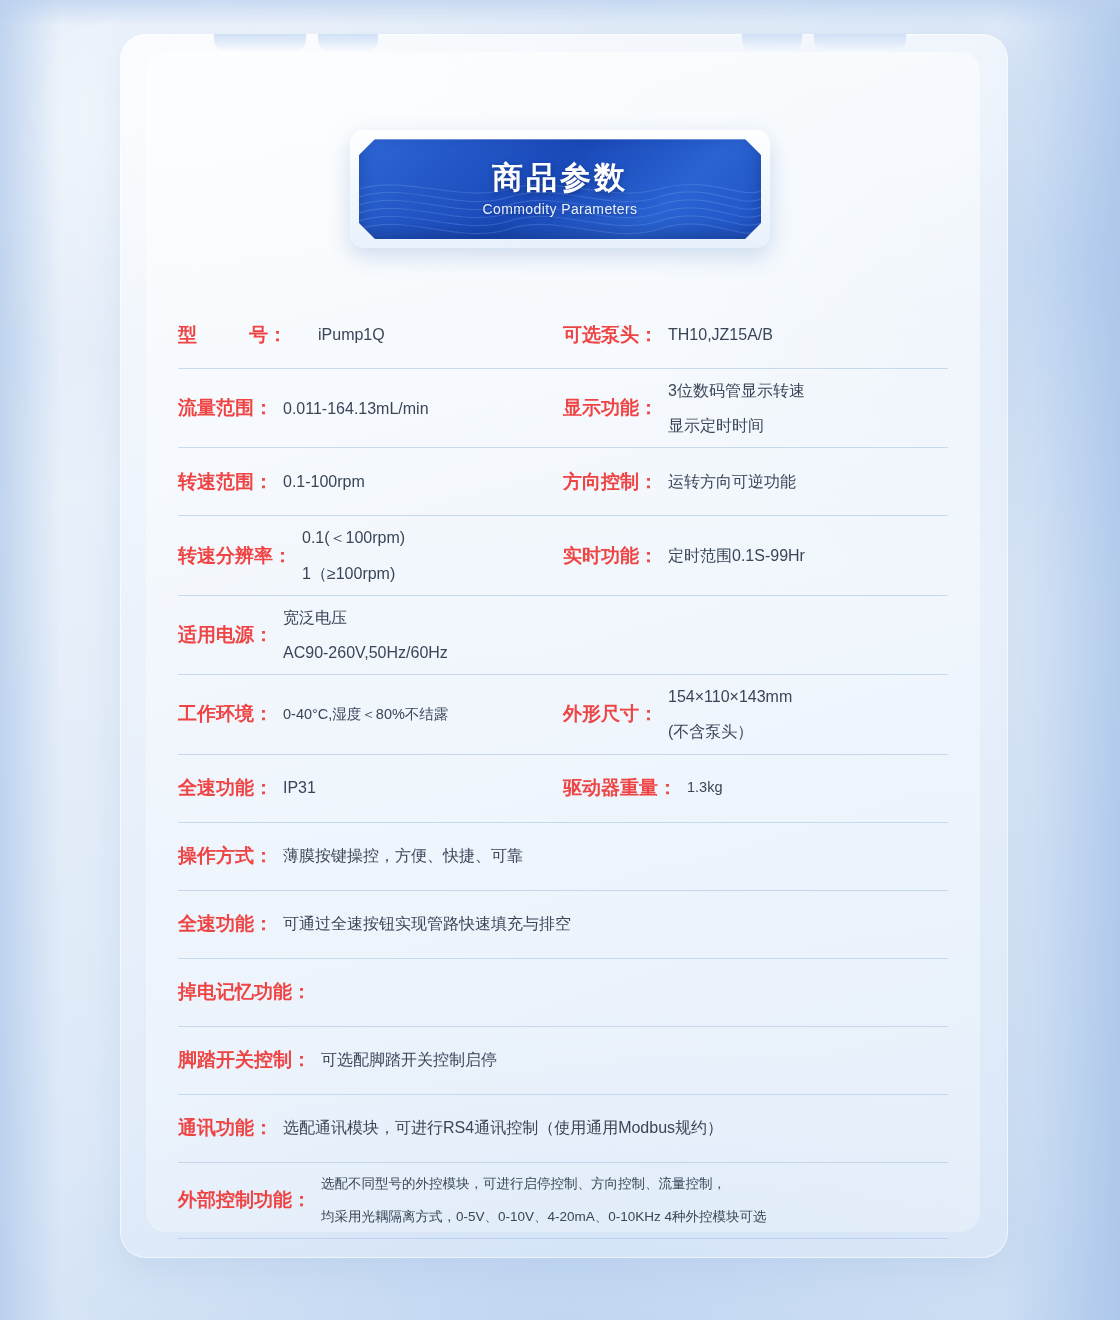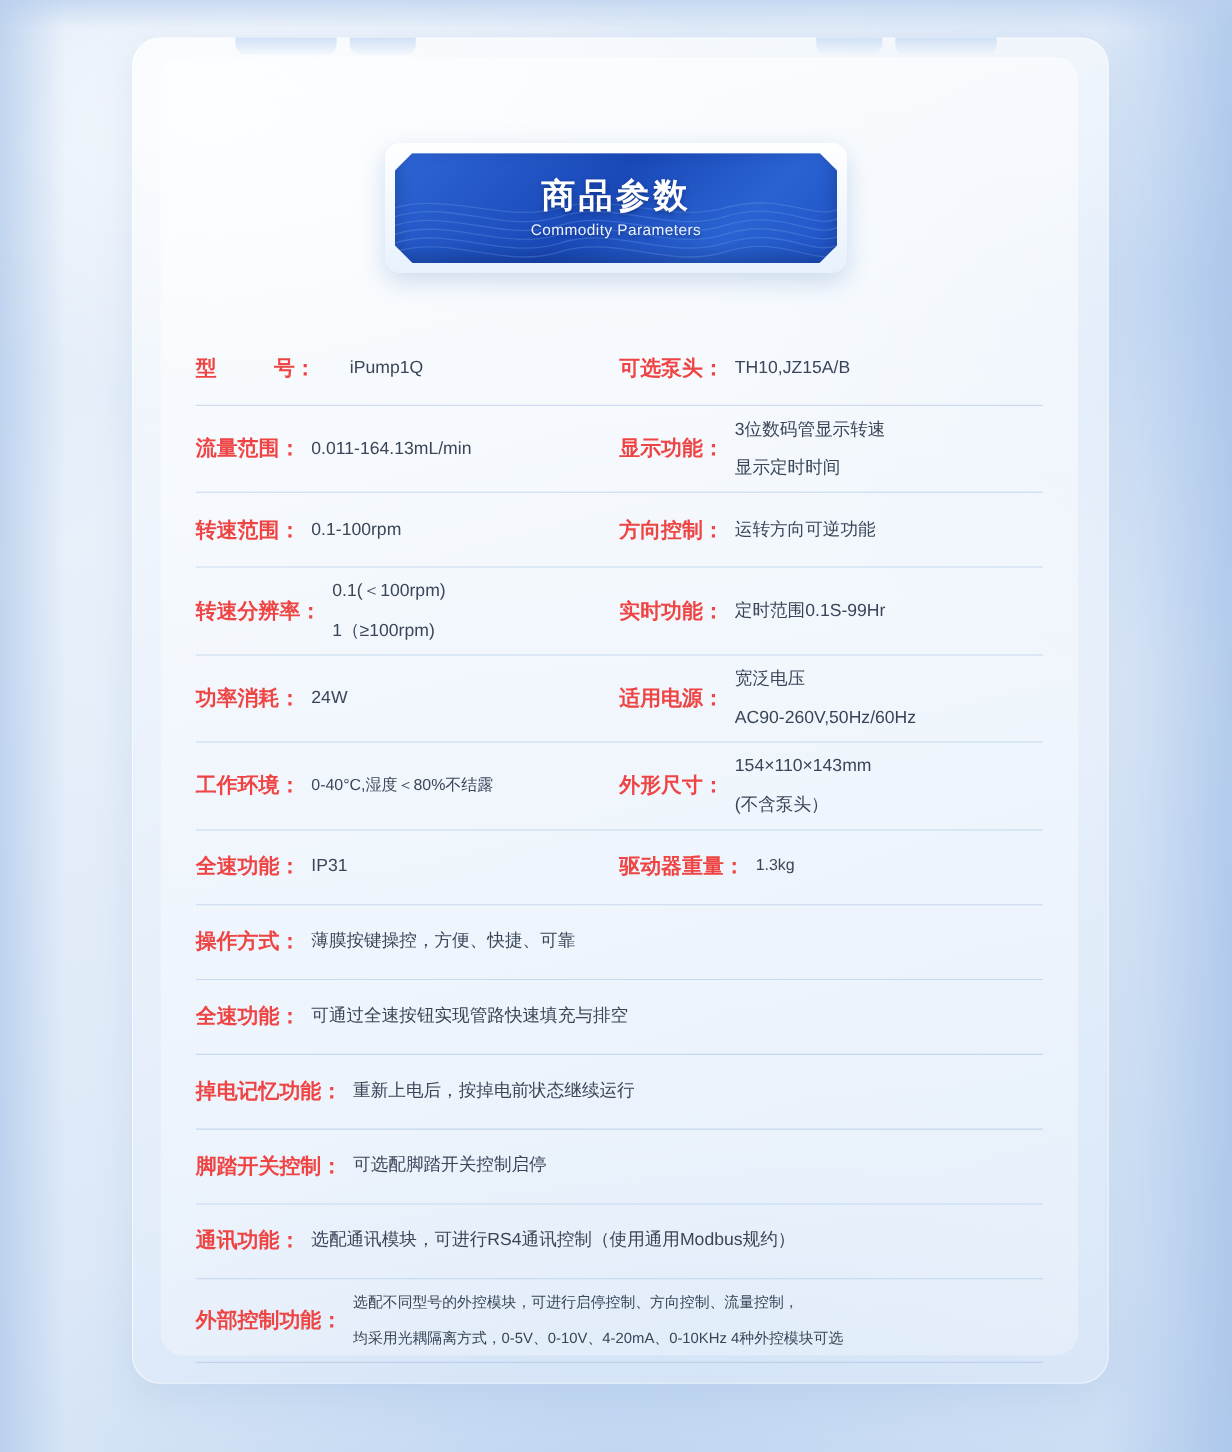--- a/index.html
+++ b/index.html
@@ -266,10 +266,6 @@
   </div>
 
   <div class="row">
-    <div class="cell half left-half">
-      <span class="lbl">功率消耗：</span>
-      <span class="val">24W</span>
-    </div>
     <div class="cell half">
       <span class="lbl">适用电源：</span>
       <span class="val stack">

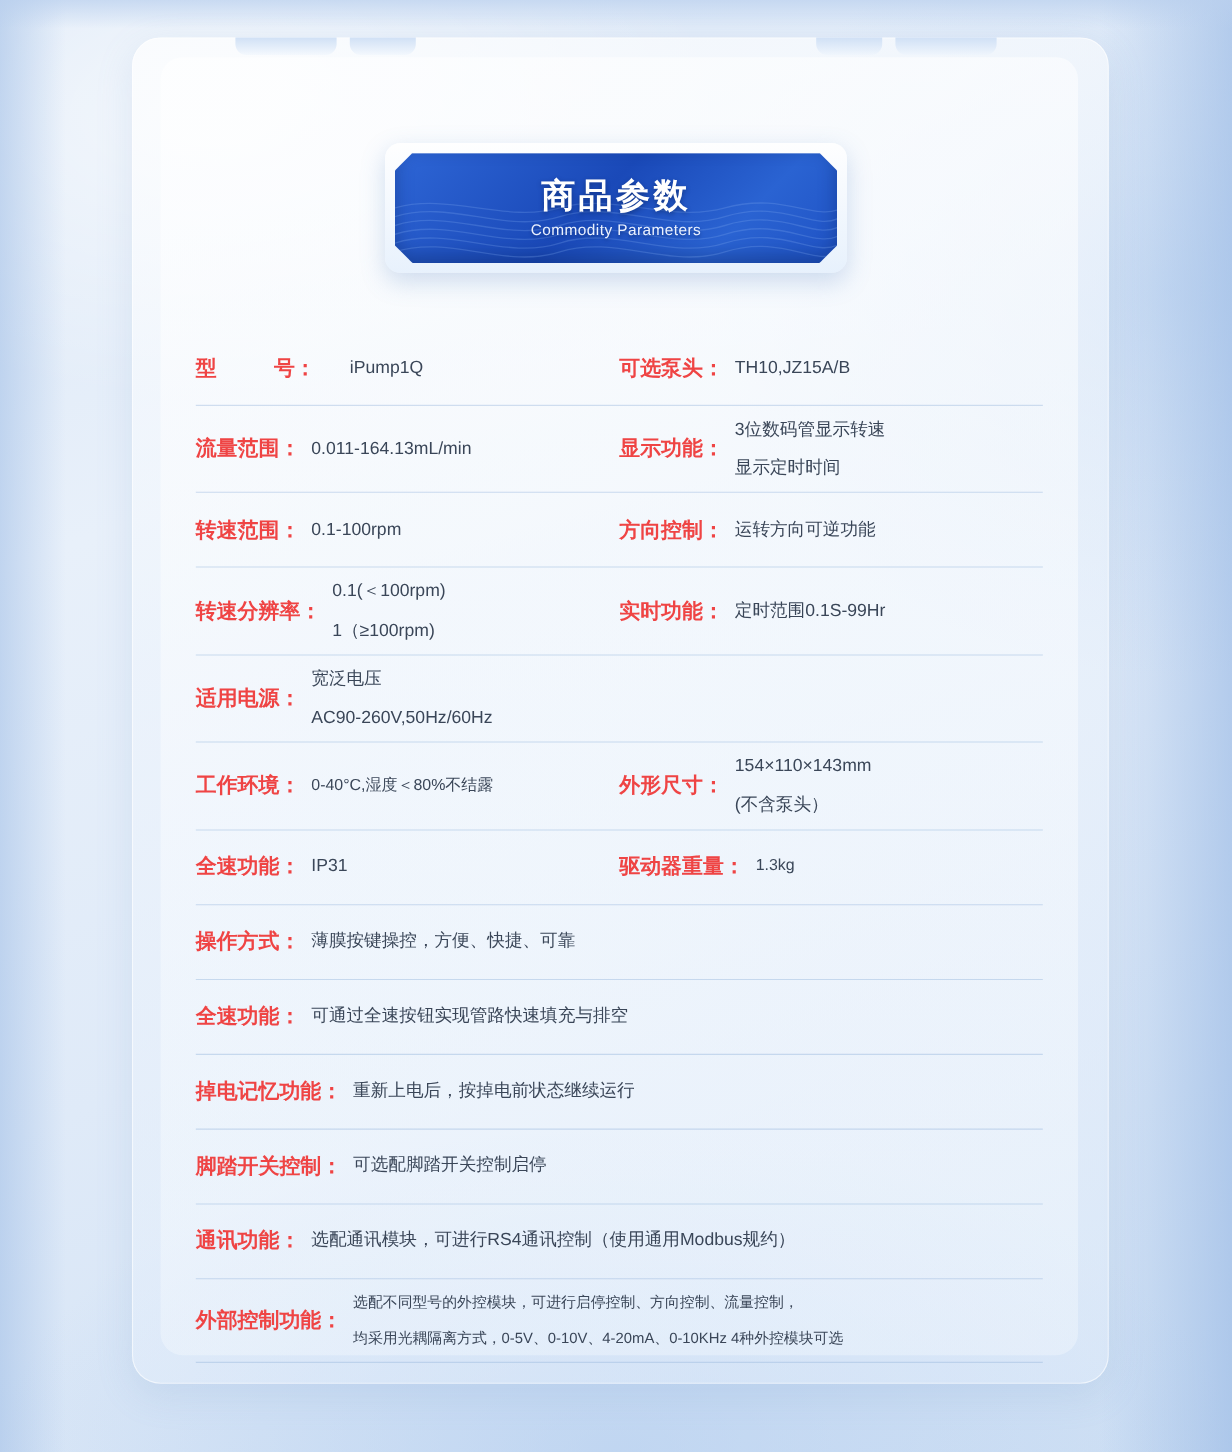--- a/index.html
+++ b/index.html
@@ -317,7 +317,6 @@
   <div class="row">
     <div class="cell full">
       <span class="lbl">掉电记忆功能：</span>
-      <span class="val">重新上电后，按掉电前状态继续运行</span>
     </div>
   </div>
 

